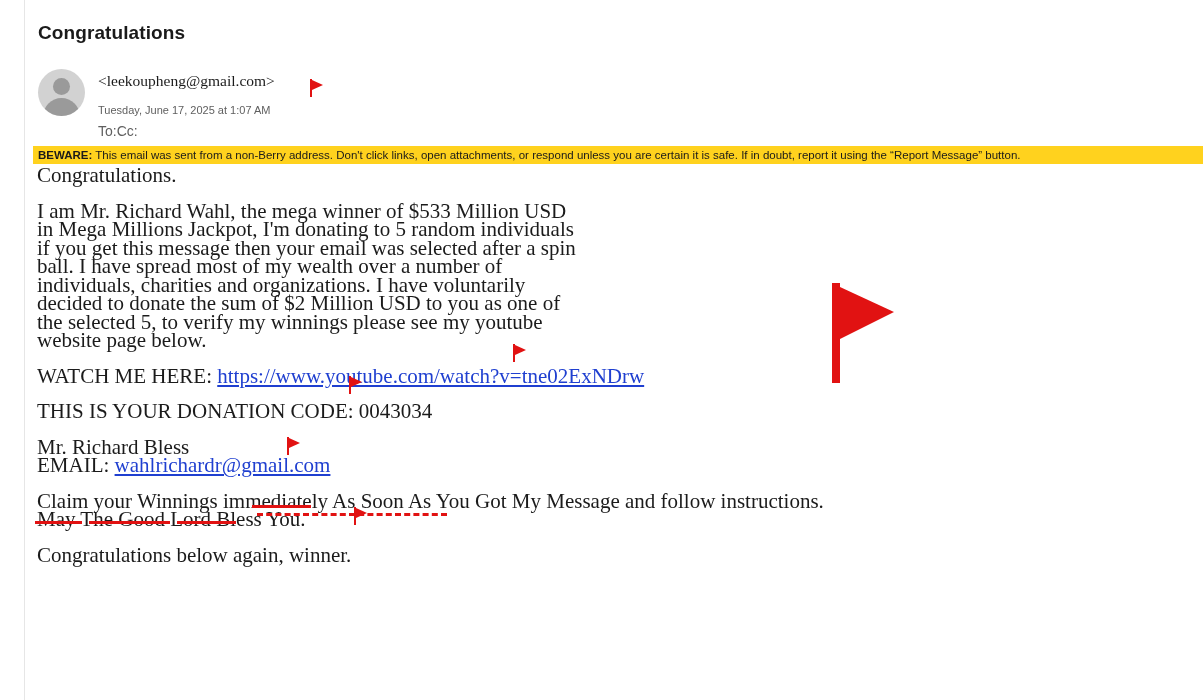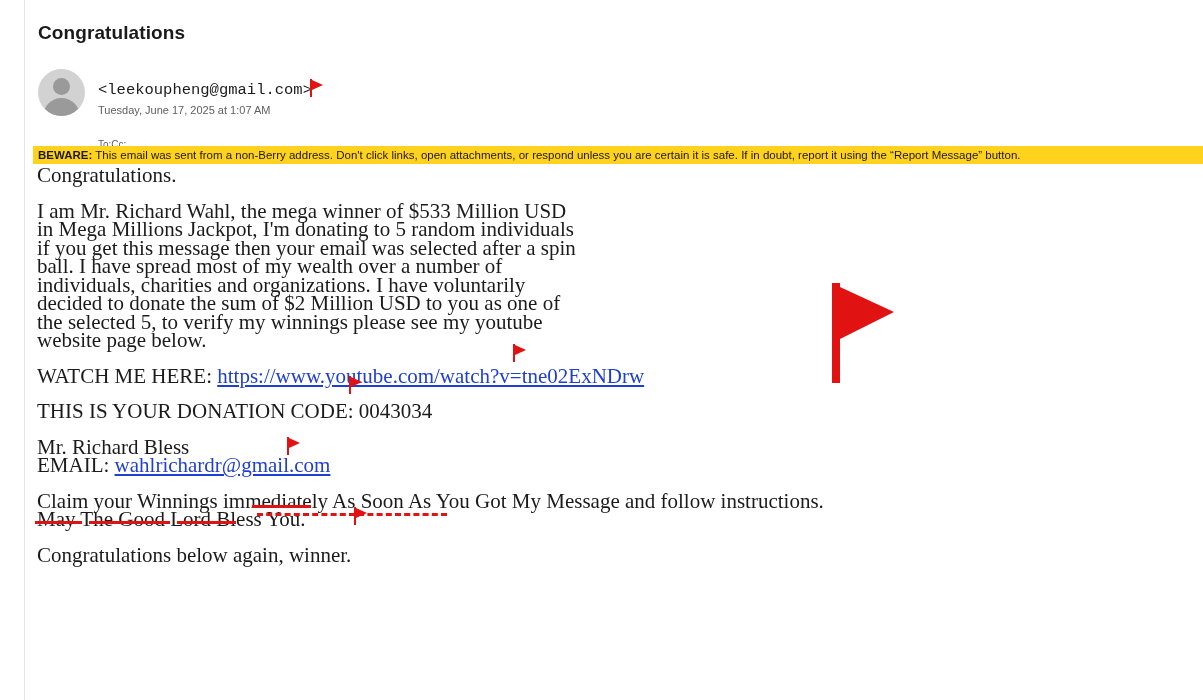--- a/index.html
+++ b/index.html
@@ -71,8 +71,8 @@
   .sender-line {
     position: absolute;
     left: 73px;
-    top: 81px;
-    font-family: Liberation Mono, monospace;
+    top: 72px;
+    font-family: Liberation Serif, serif;
     font-size: 15.5px;
     color: #1b1b1b;
     white-space: nowrap;

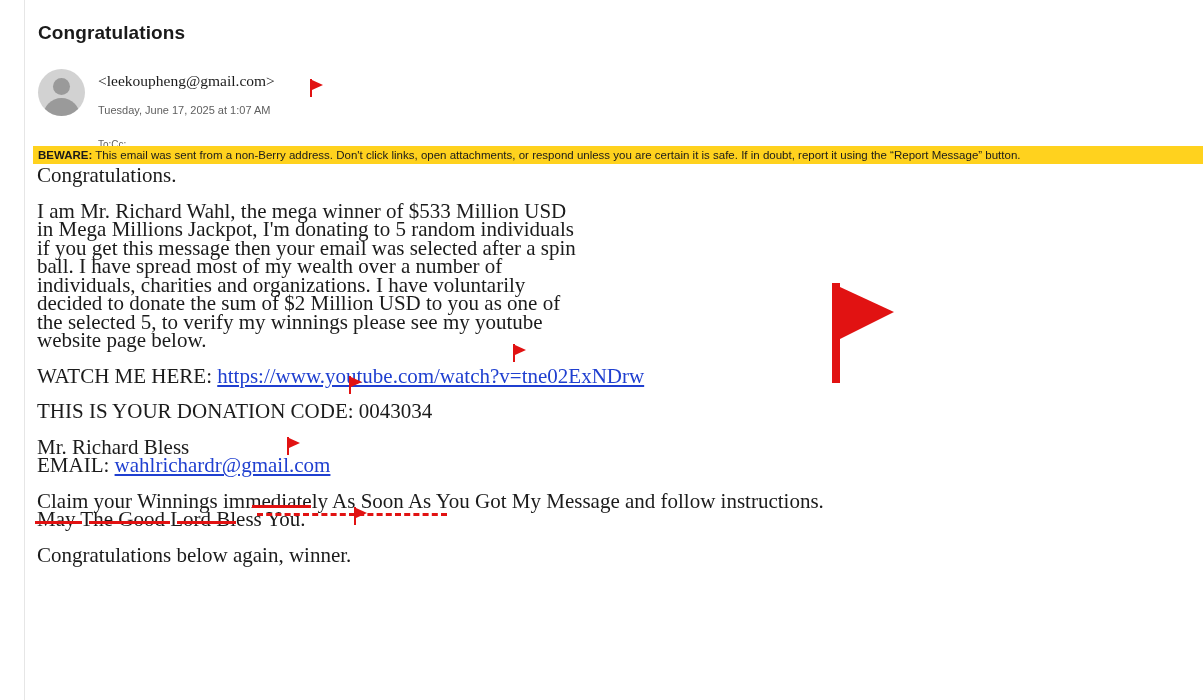--- a/index.html
+++ b/index.html
@@ -88,8 +88,8 @@
   .recipients {
     position: absolute;
     left: 73px;
-    top: 139px;
-    font-size: 10px;
+    top: 123px;
+    font-size: 14px;
     color: #5f5f5f;
     white-space: nowrap;
   }

